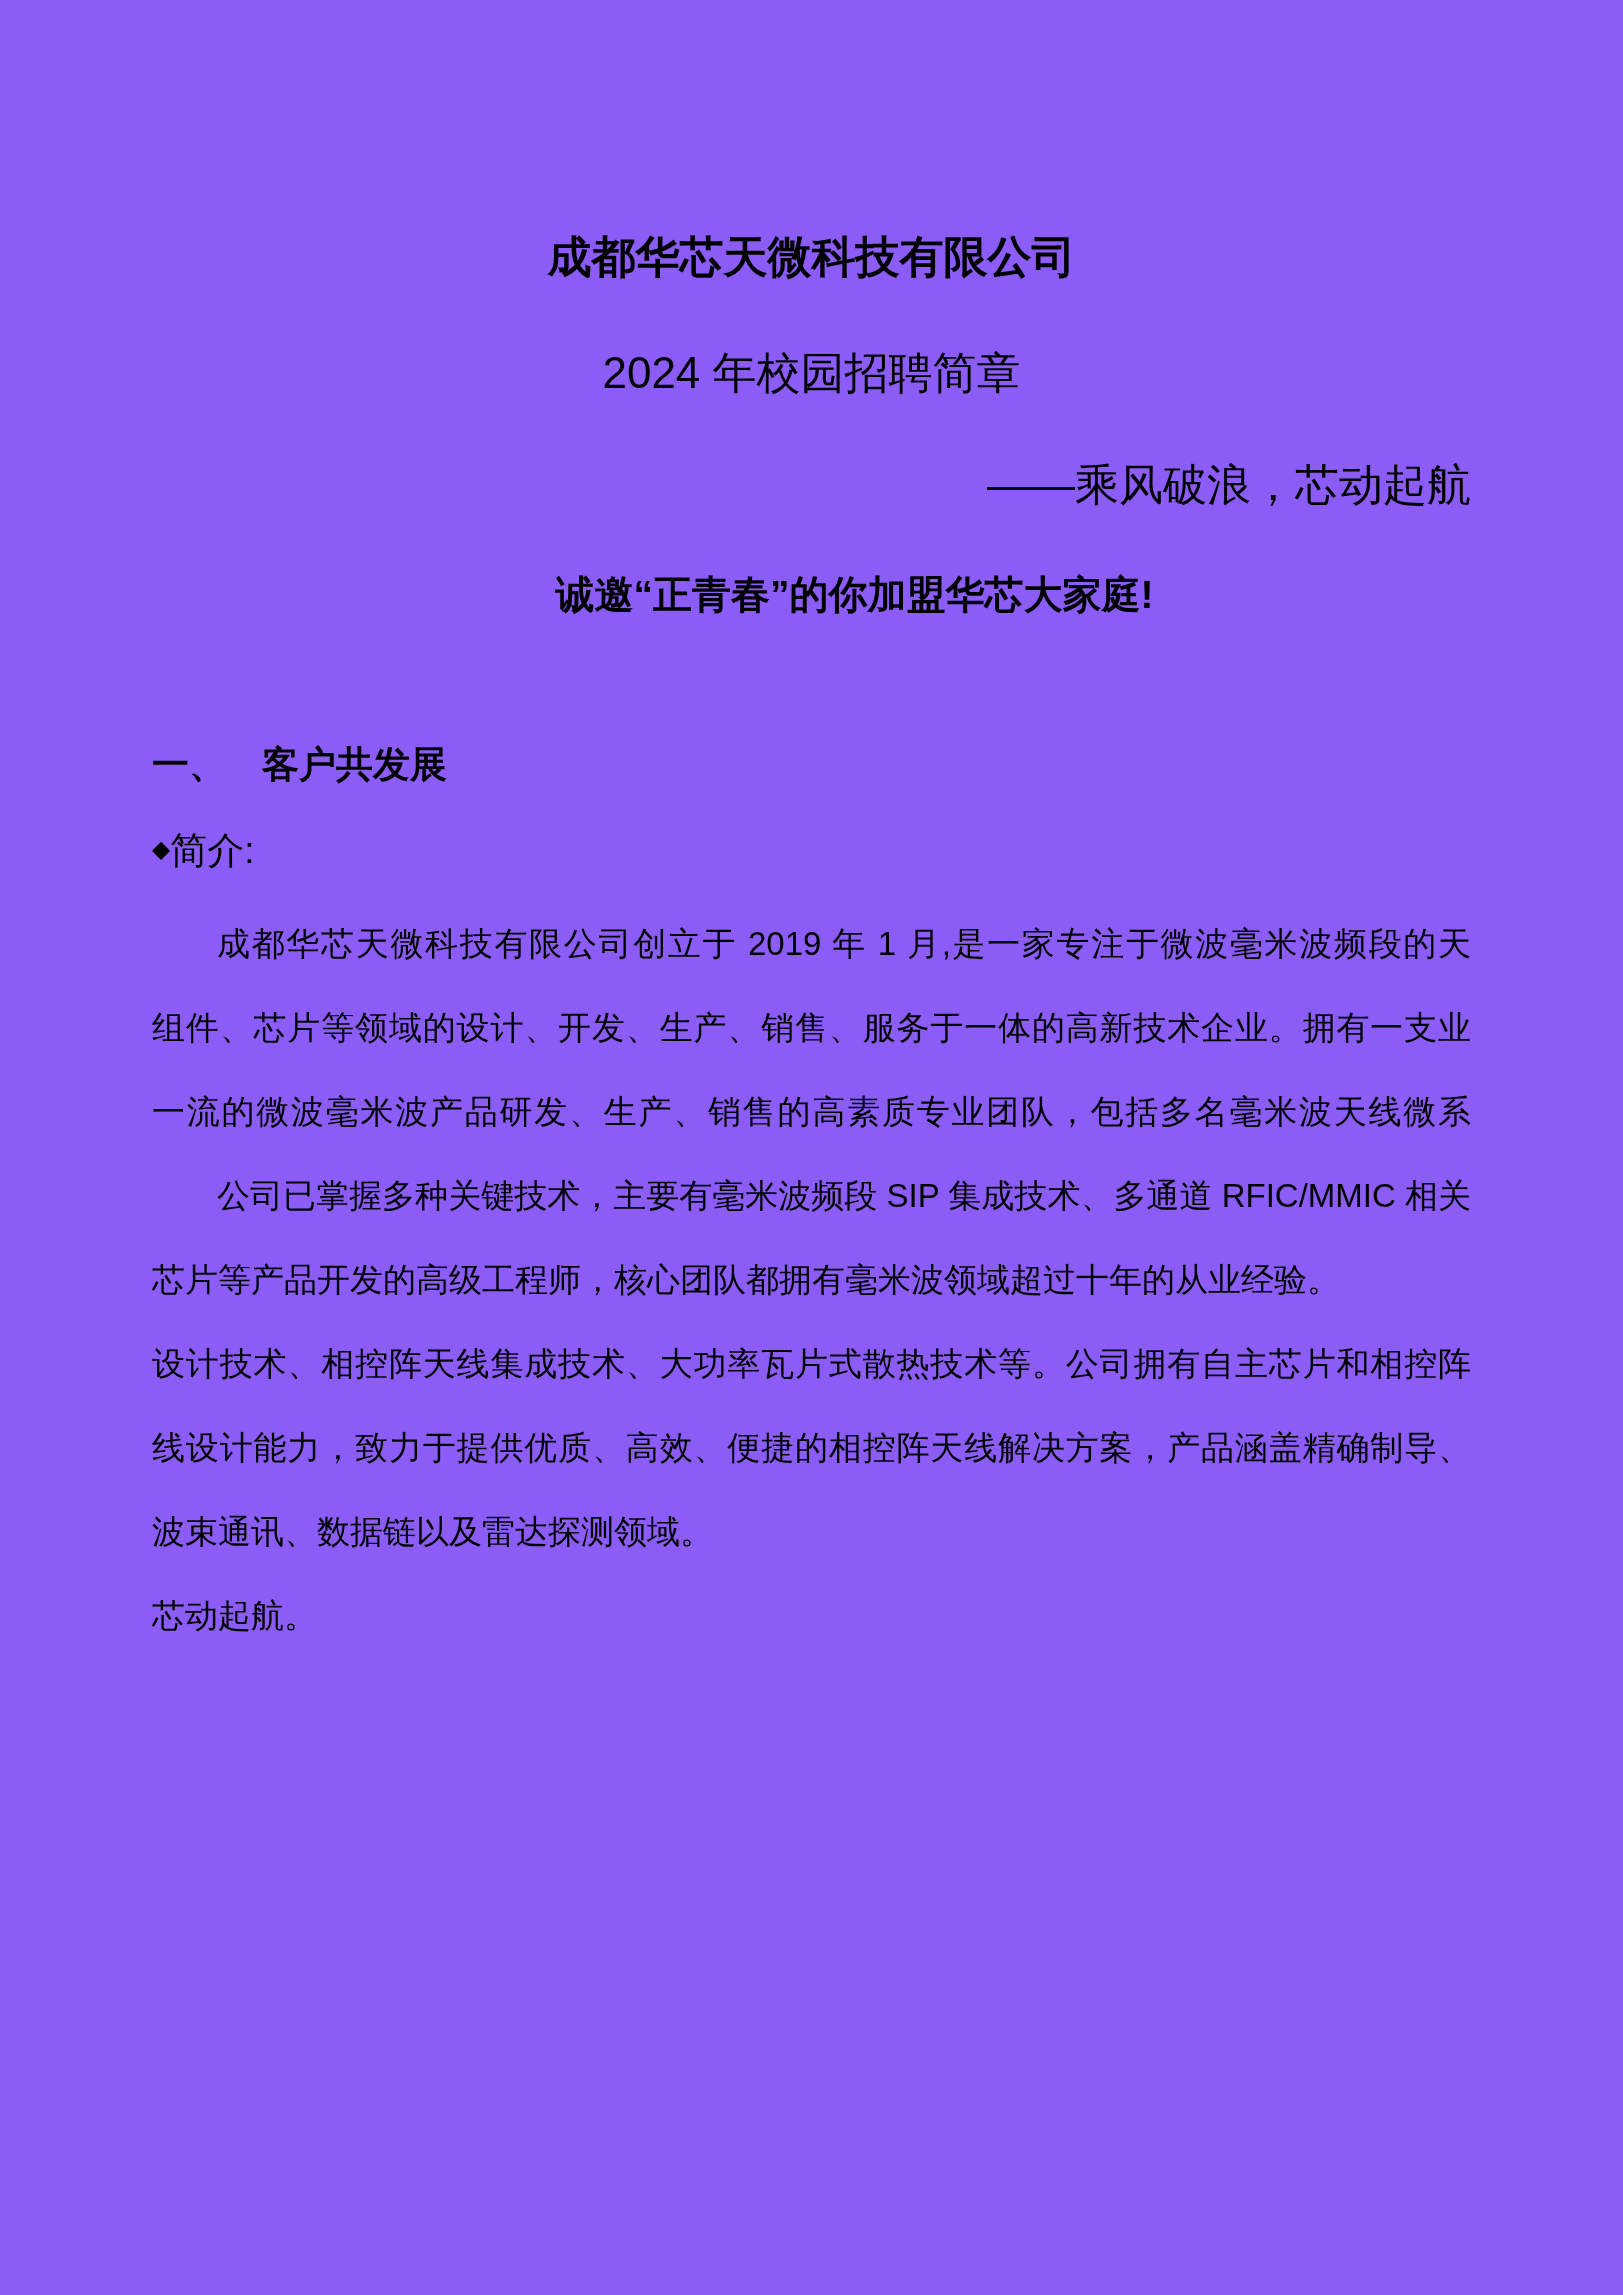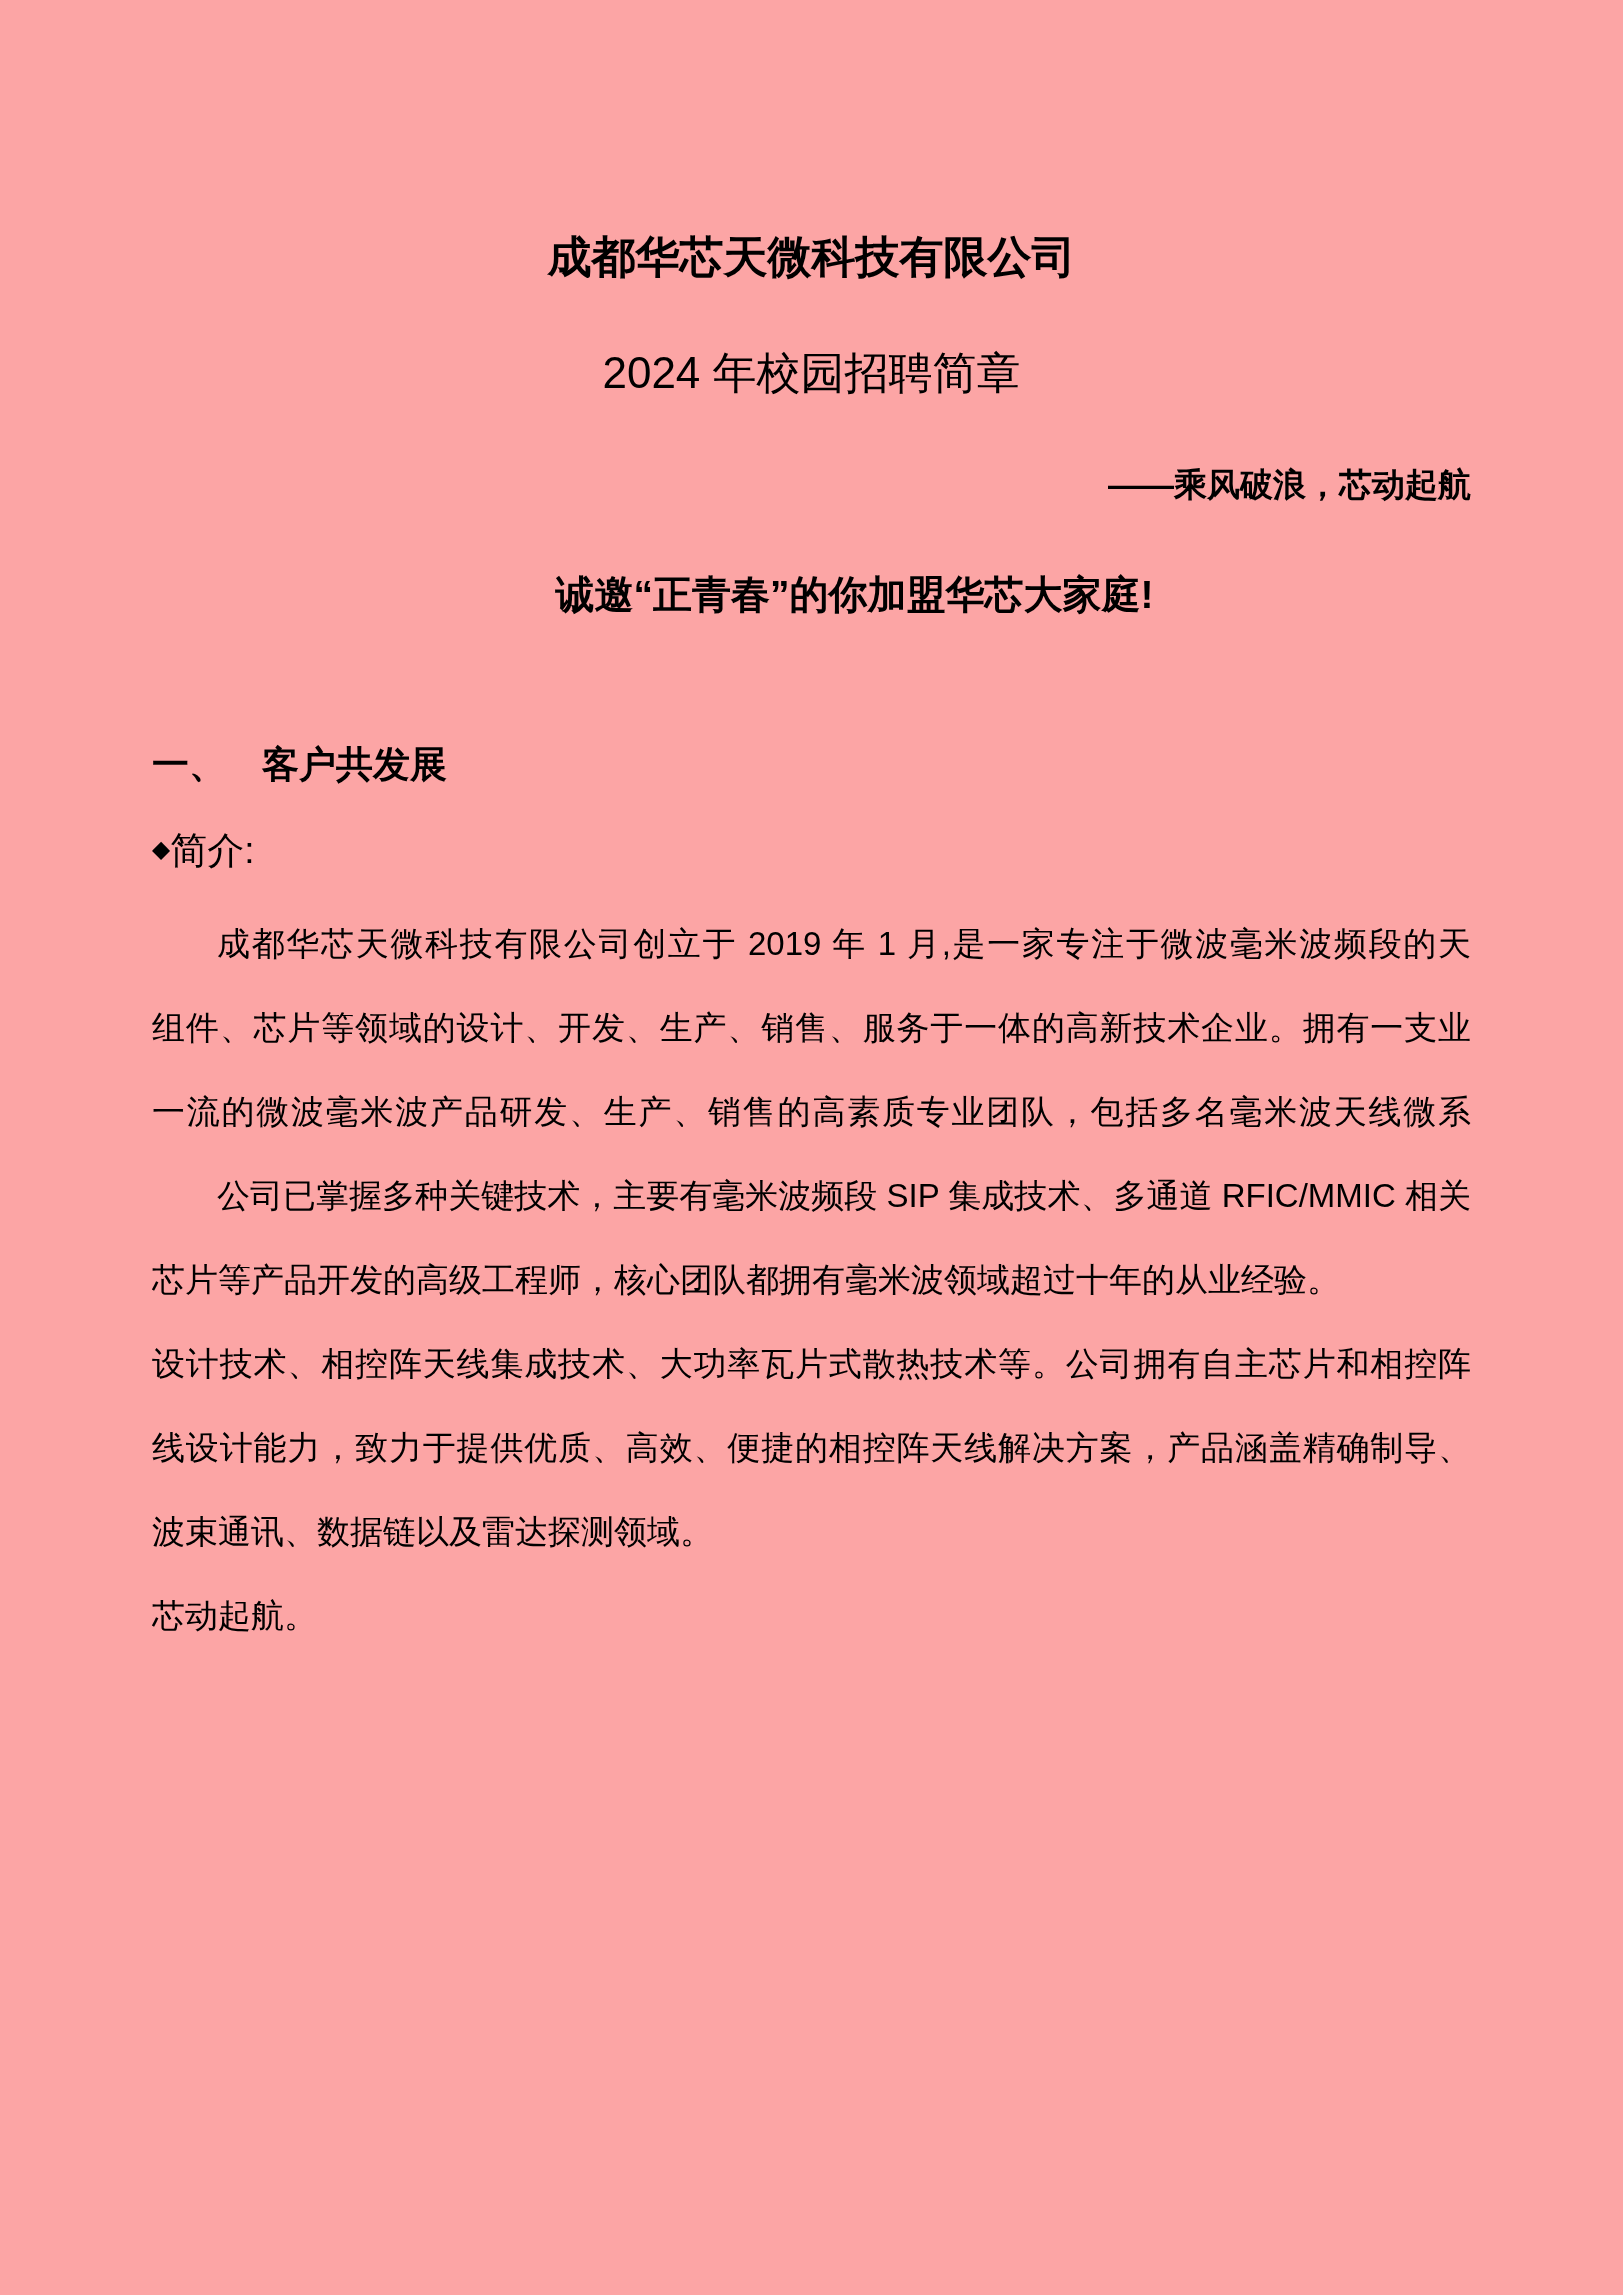--- a/index.html
+++ b/index.html
@@ -7,7 +7,7 @@
     position: relative;
     width: 1623px;
     height: 2295px;
-    background: #fca5a5;
+    background: #8b5cf6;
     color: #000000;
     font-family: "Liberation Sans", sans-serif;
     overflow: hidden;

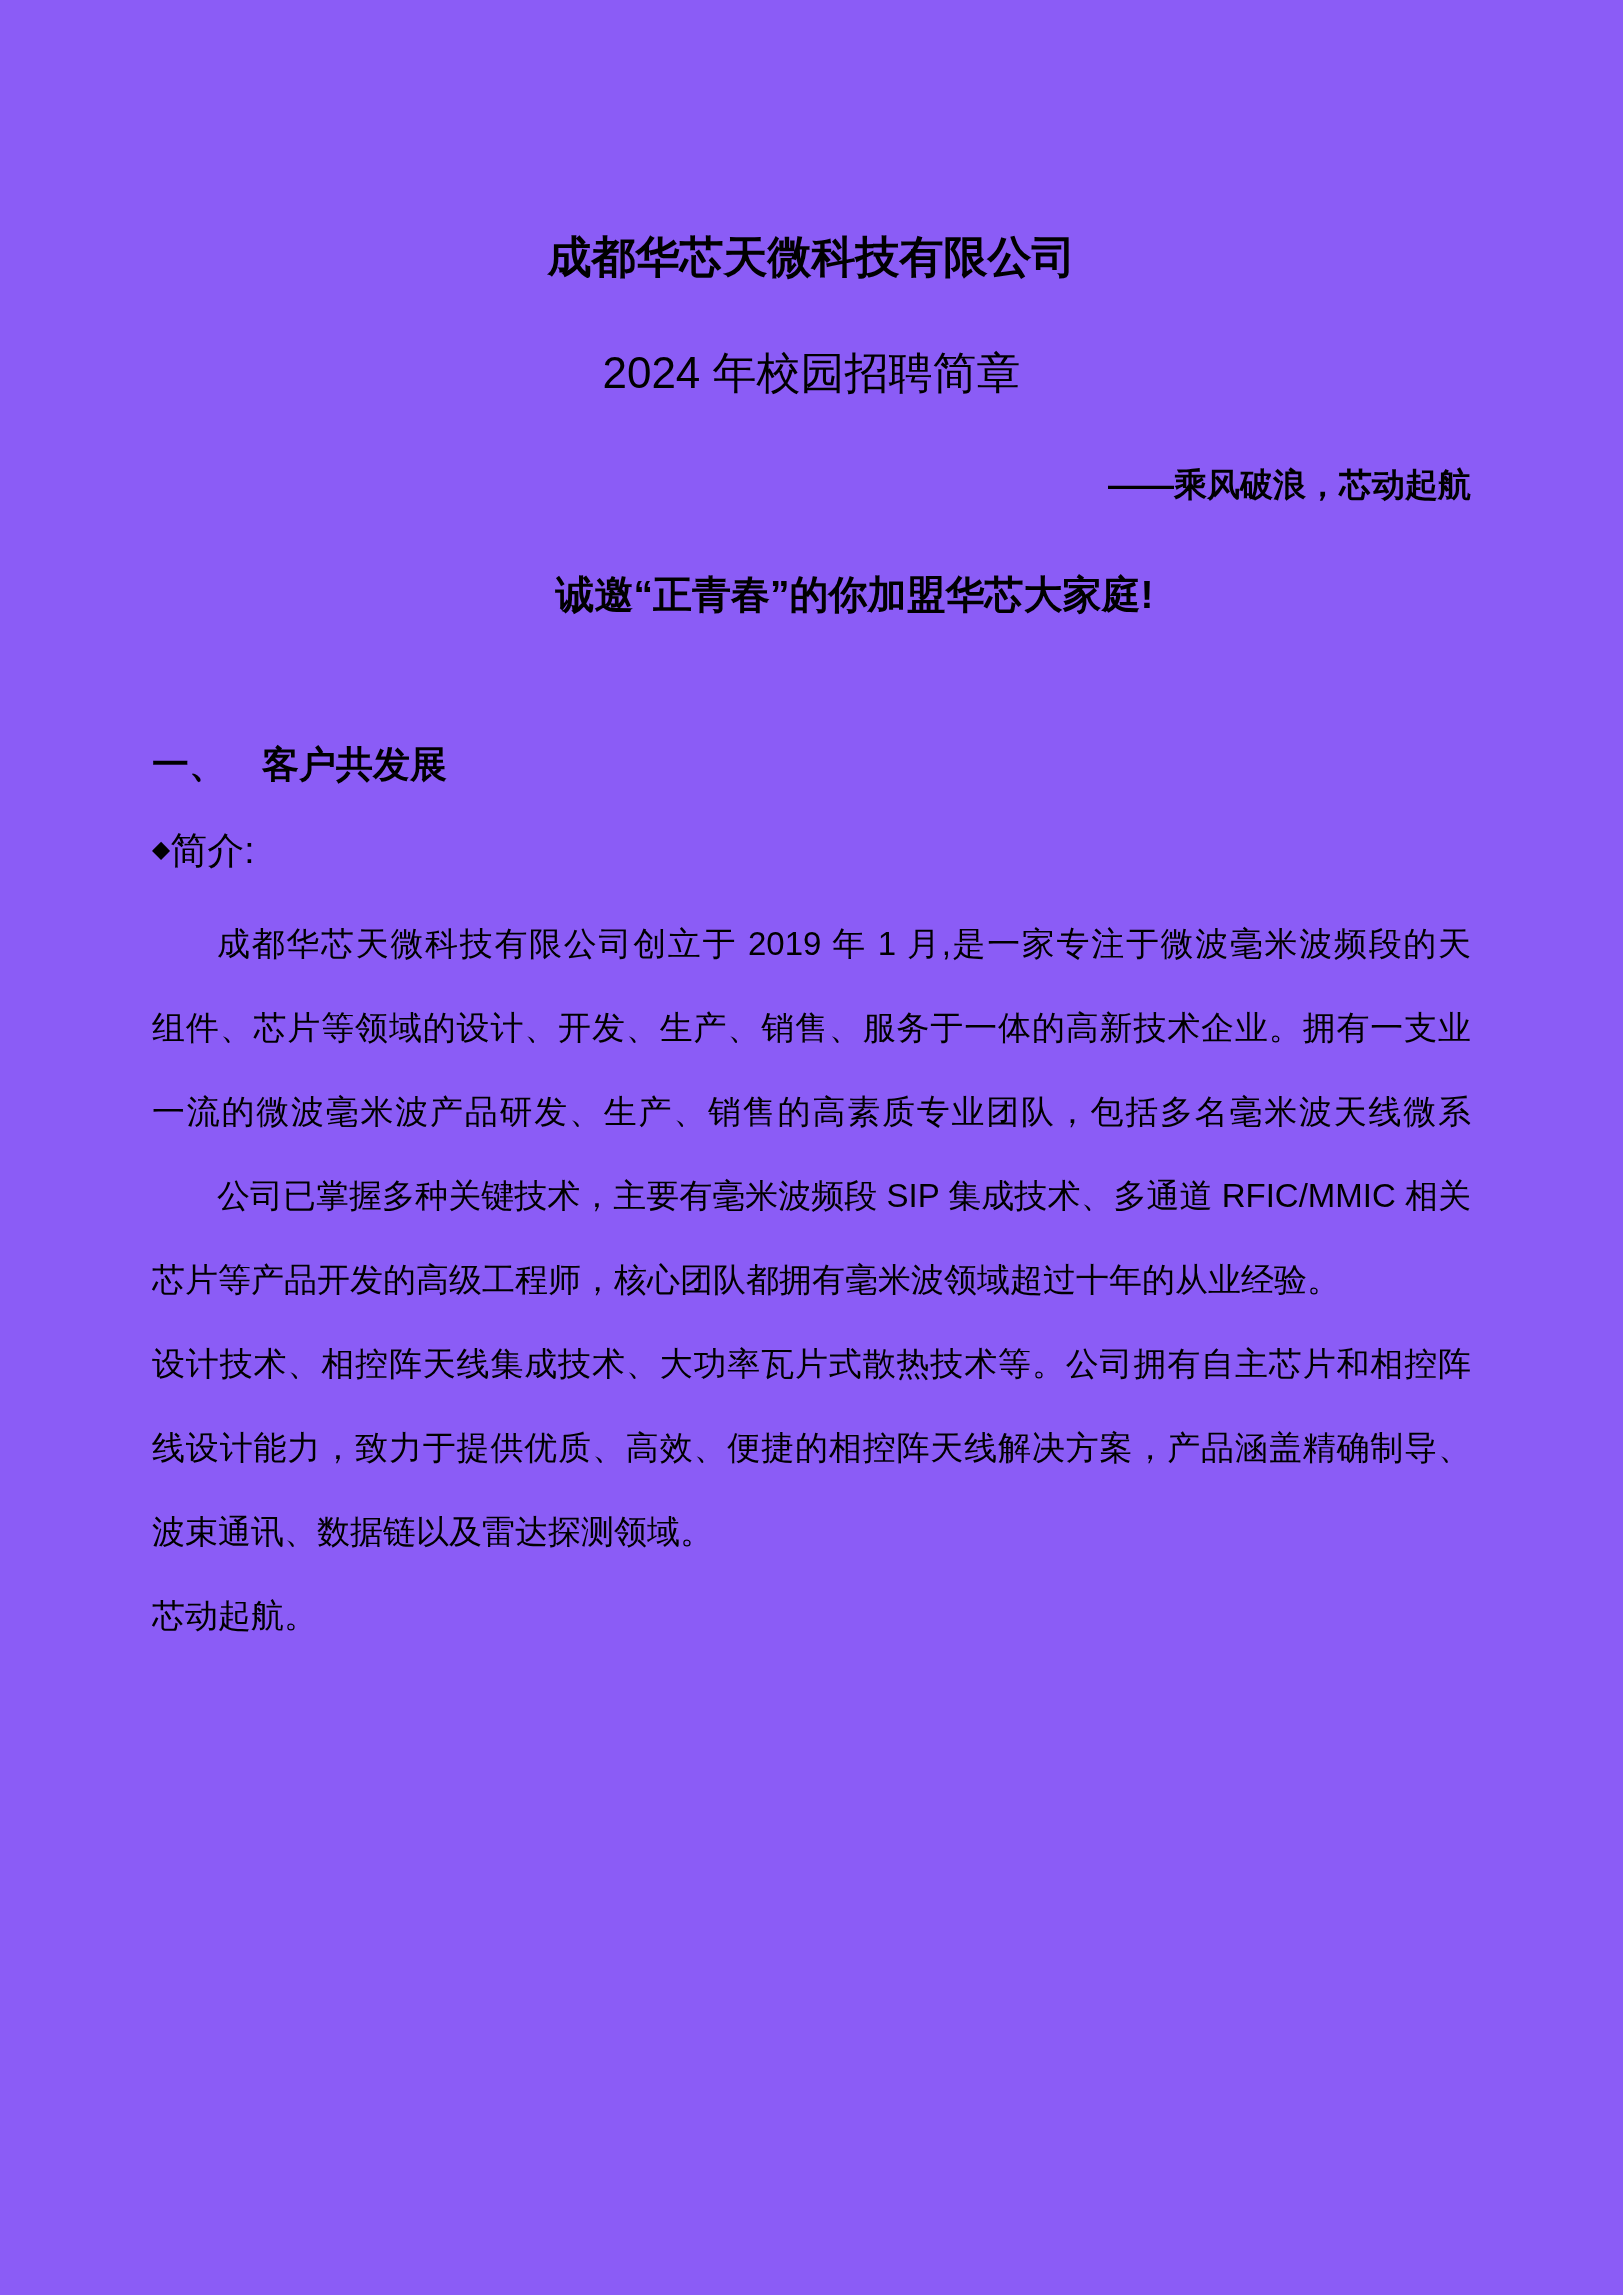--- a/index.html
+++ b/index.html
@@ -22,7 +22,7 @@
   }
   .slogan {
     position: absolute; top: 457px; left: 152px; right: 152px;
-    text-align: right; font-size: 33px; font-weight: 700; line-height: 56px;
+    text-align: right; font-size: 44px; font-weight: 400; line-height: 56px;
   }
   .invite {
     position: absolute; top: 565px; left: 0; width: 100%;

